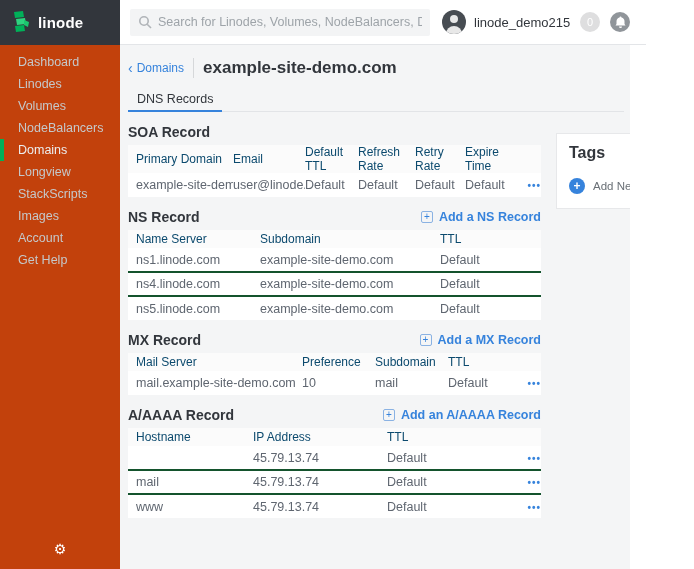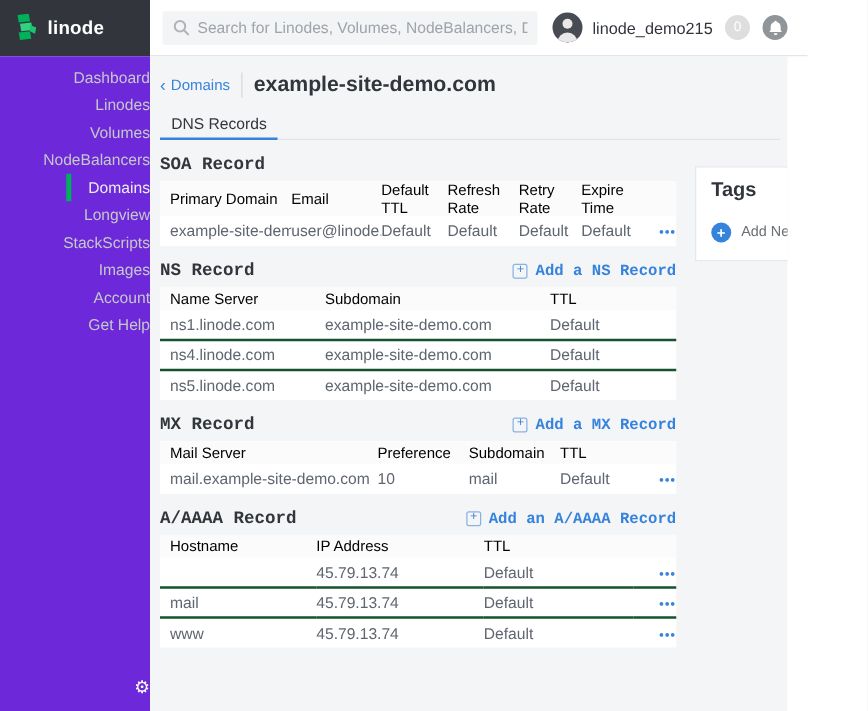--- a/index.html
+++ b/index.html
@@ -25,7 +25,7 @@
 
   
   .lower { flex:1; display:flex; min-height:0; }
-  .sidebar { width:120px; flex:0 0 120px; background:#6d28d9; display:flex; flex-direction:column; padding-top:6px;align-items:flex-end; }
+  .sidebar { width:120px; flex:0 0 120px; background:#c2410c; display:flex; flex-direction:column; padding-top:6px; }
   .nav-item { height:22px; display:flex; align-items:center; padding-left:14px; border-left:4px solid transparent; font-size:12.5px; color:#c5c8ca; cursor:pointer; }
   .nav-item.active { border-left-color:#00b159; color:#ecedee; }
   .sidebar-gear { margin-top:auto; margin-bottom:12px; background:none; border:none; color:#fff; font-size:14px; cursor:pointer; text-align:center; }

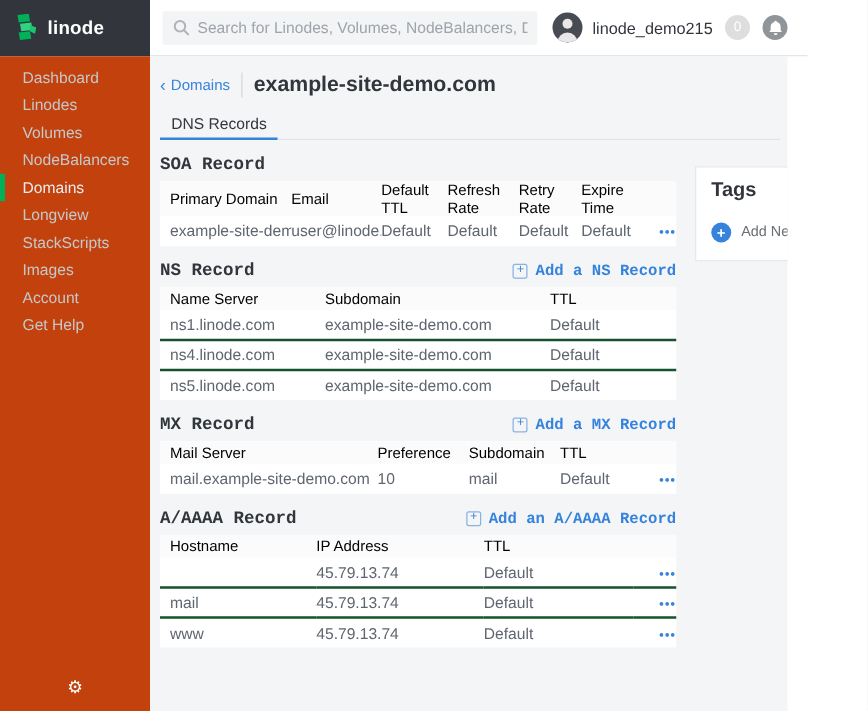--- a/index.html
+++ b/index.html
@@ -43,7 +43,7 @@
 
   .content-row { display:flex; align-items:flex-start; }
   .records-col { width:413px; flex:0 0 413px; }
-  .section-head { display:flex; align-items:center; justify-content:space-between; margin-top:12px; margin-bottom:5px;font-family:Liberation Mono, monospace; }
+  .section-head { display:flex; align-items:center; justify-content:space-between; margin-top:12px; margin-bottom:5px; }
   .section-title { font-size:14px; font-weight:bold; color:#32363c; }
   .add-link { display:flex; align-items:center; gap:6px; color:#3683dc; font-size:12.5px; font-weight:bold; background:none; border:none; font-family:inherit; cursor:pointer; }
   .plus-box { width:12px; height:12px; border:1px solid #8ab2e3; border-radius:2px; color:#3683dc; font-size:10px; line-height:10px; font-weight:normal; display:flex; align-items:center; justify-content:center; }

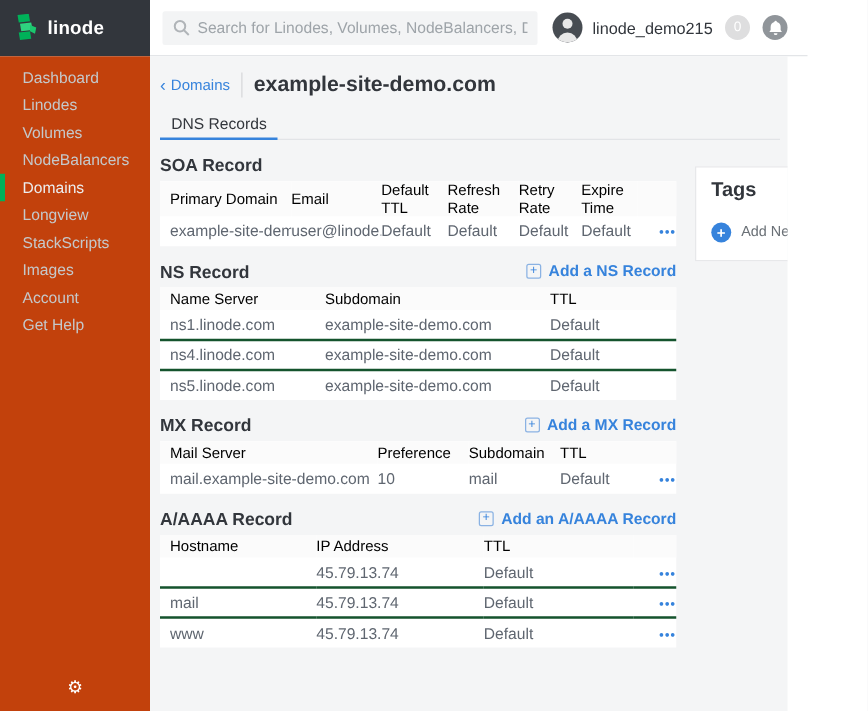--- a/index.html
+++ b/index.html
@@ -49,7 +49,7 @@
   .plus-box { width:12px; height:12px; border:1px solid #8ab2e3; border-radius:2px; color:#3683dc; font-size:10px; line-height:10px; font-weight:normal; display:flex; align-items:center; justify-content:center; }
 
   table.records { width:413px; border-collapse:collapse; table-layout:fixed; background:#fff; }
-  table.records th { background:#fbfbfb; color:#000000; font-weight:normal; font-size:12px; text-align:left; height:18px; padding:0; }
+  table.records th { background:#fbfbfb; color:#0c4a6e; font-weight:normal; font-size:12px; text-align:left; height:18px; padding:0; }
   table.records th:first-child, table.records td:first-child { padding-left:8px; }
   table.records td { font-size:12.5px; color:#5f6670; height:24px; padding:0; border-bottom:2px solid #14532d; overflow:hidden; white-space:nowrap; }
   table.records tr:last-child td { border-bottom:none; }

